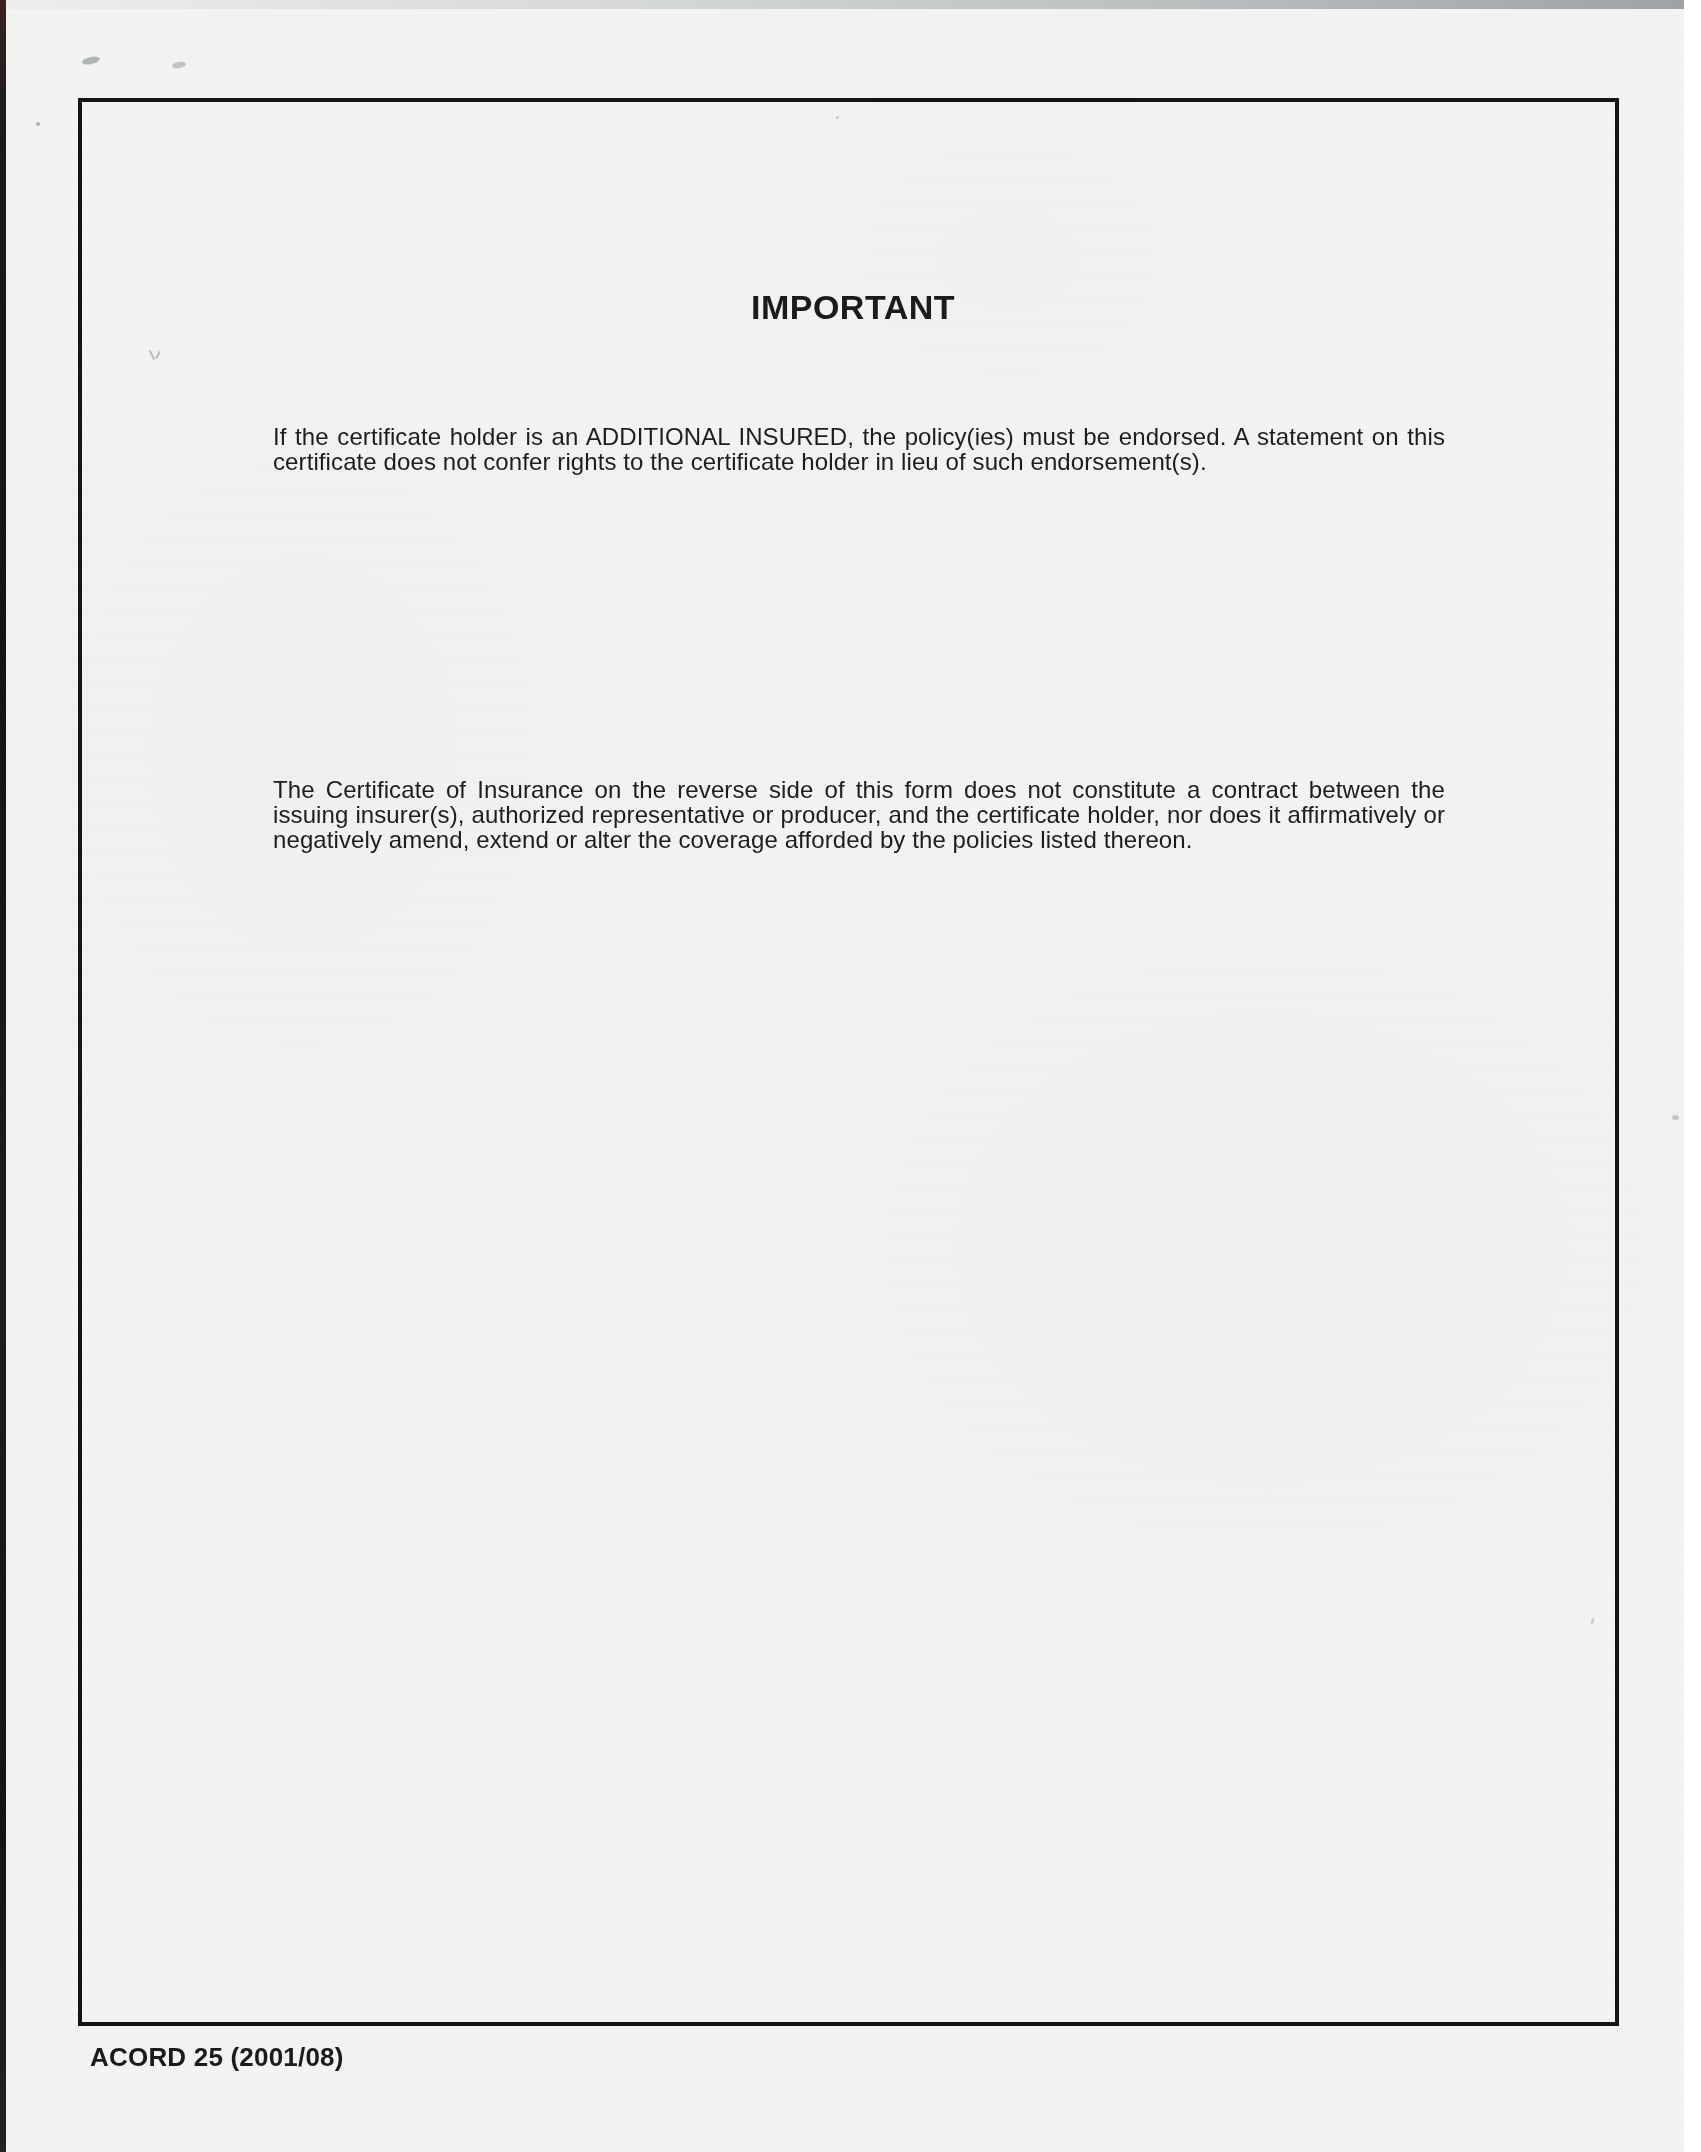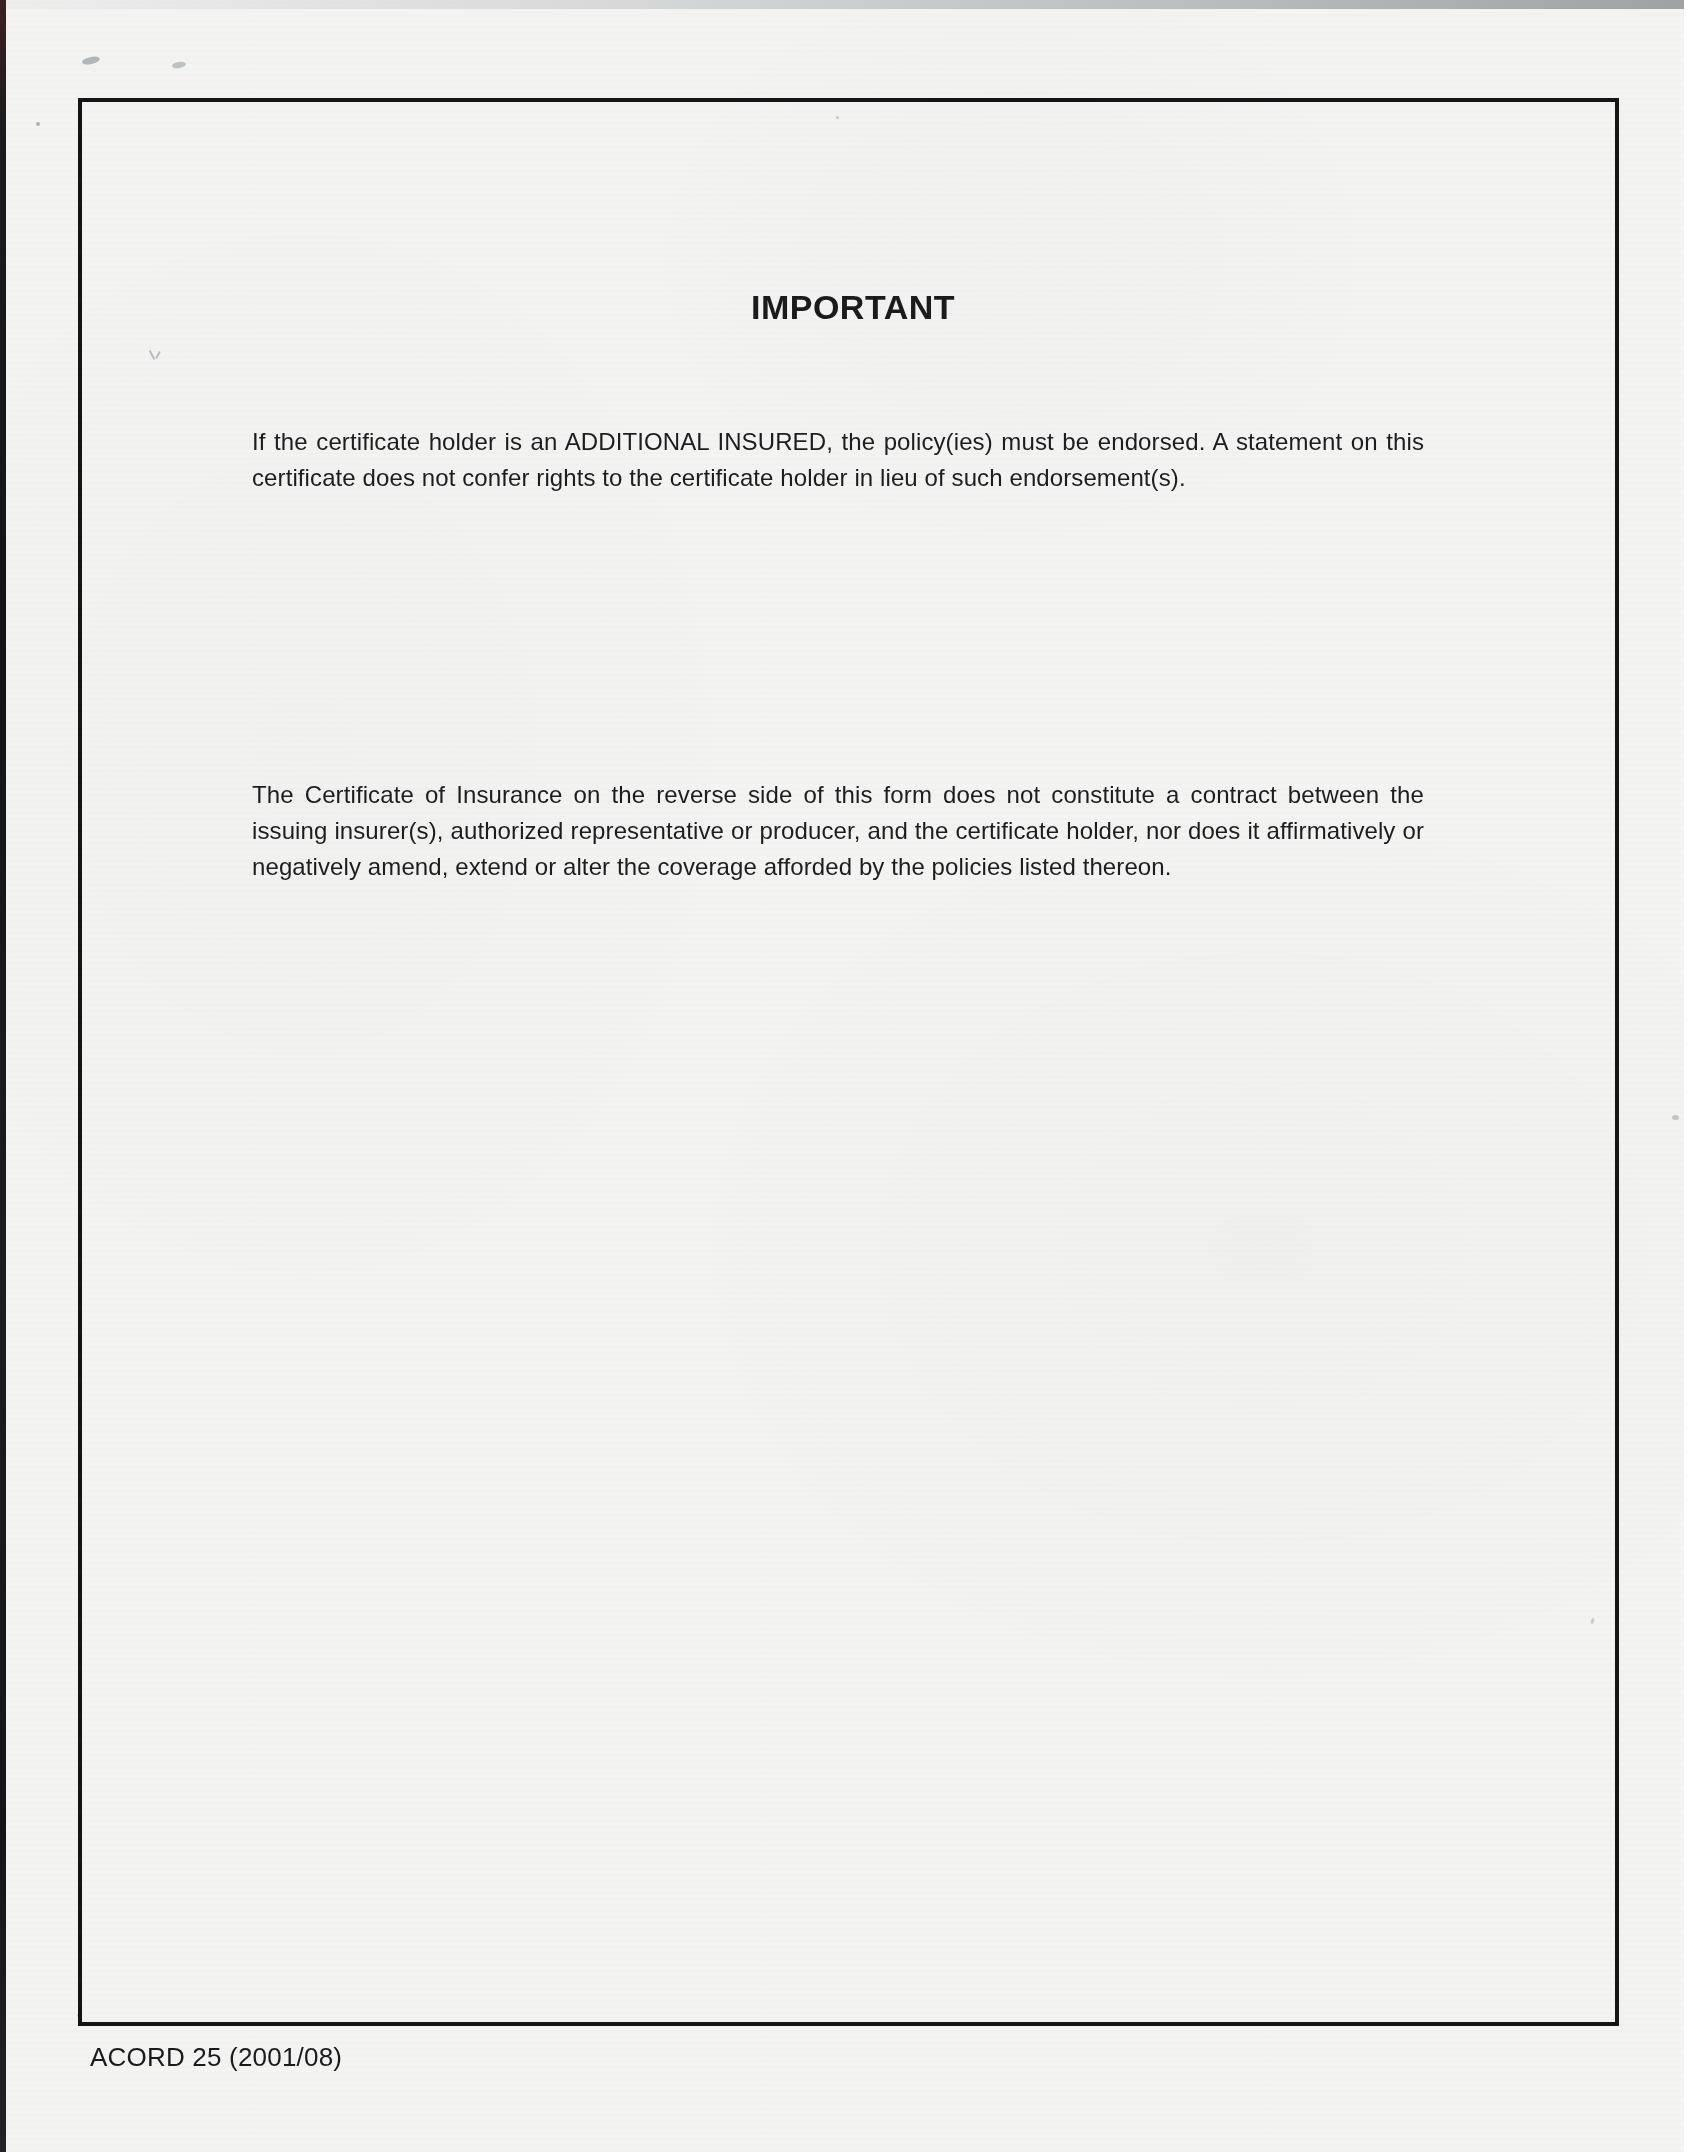--- a/index.html
+++ b/index.html
@@ -54,9 +54,9 @@
 
   .doc-para {
     position: absolute;
-    left: 252px; width: 1172px;
+    left: 273px; width: 1172px;
     font-size: 24px;
-    line-height: 36px;
+    line-height: 25px;
     color: #1d1d1f;
     text-align: justify;
     text-justify: inter-word;

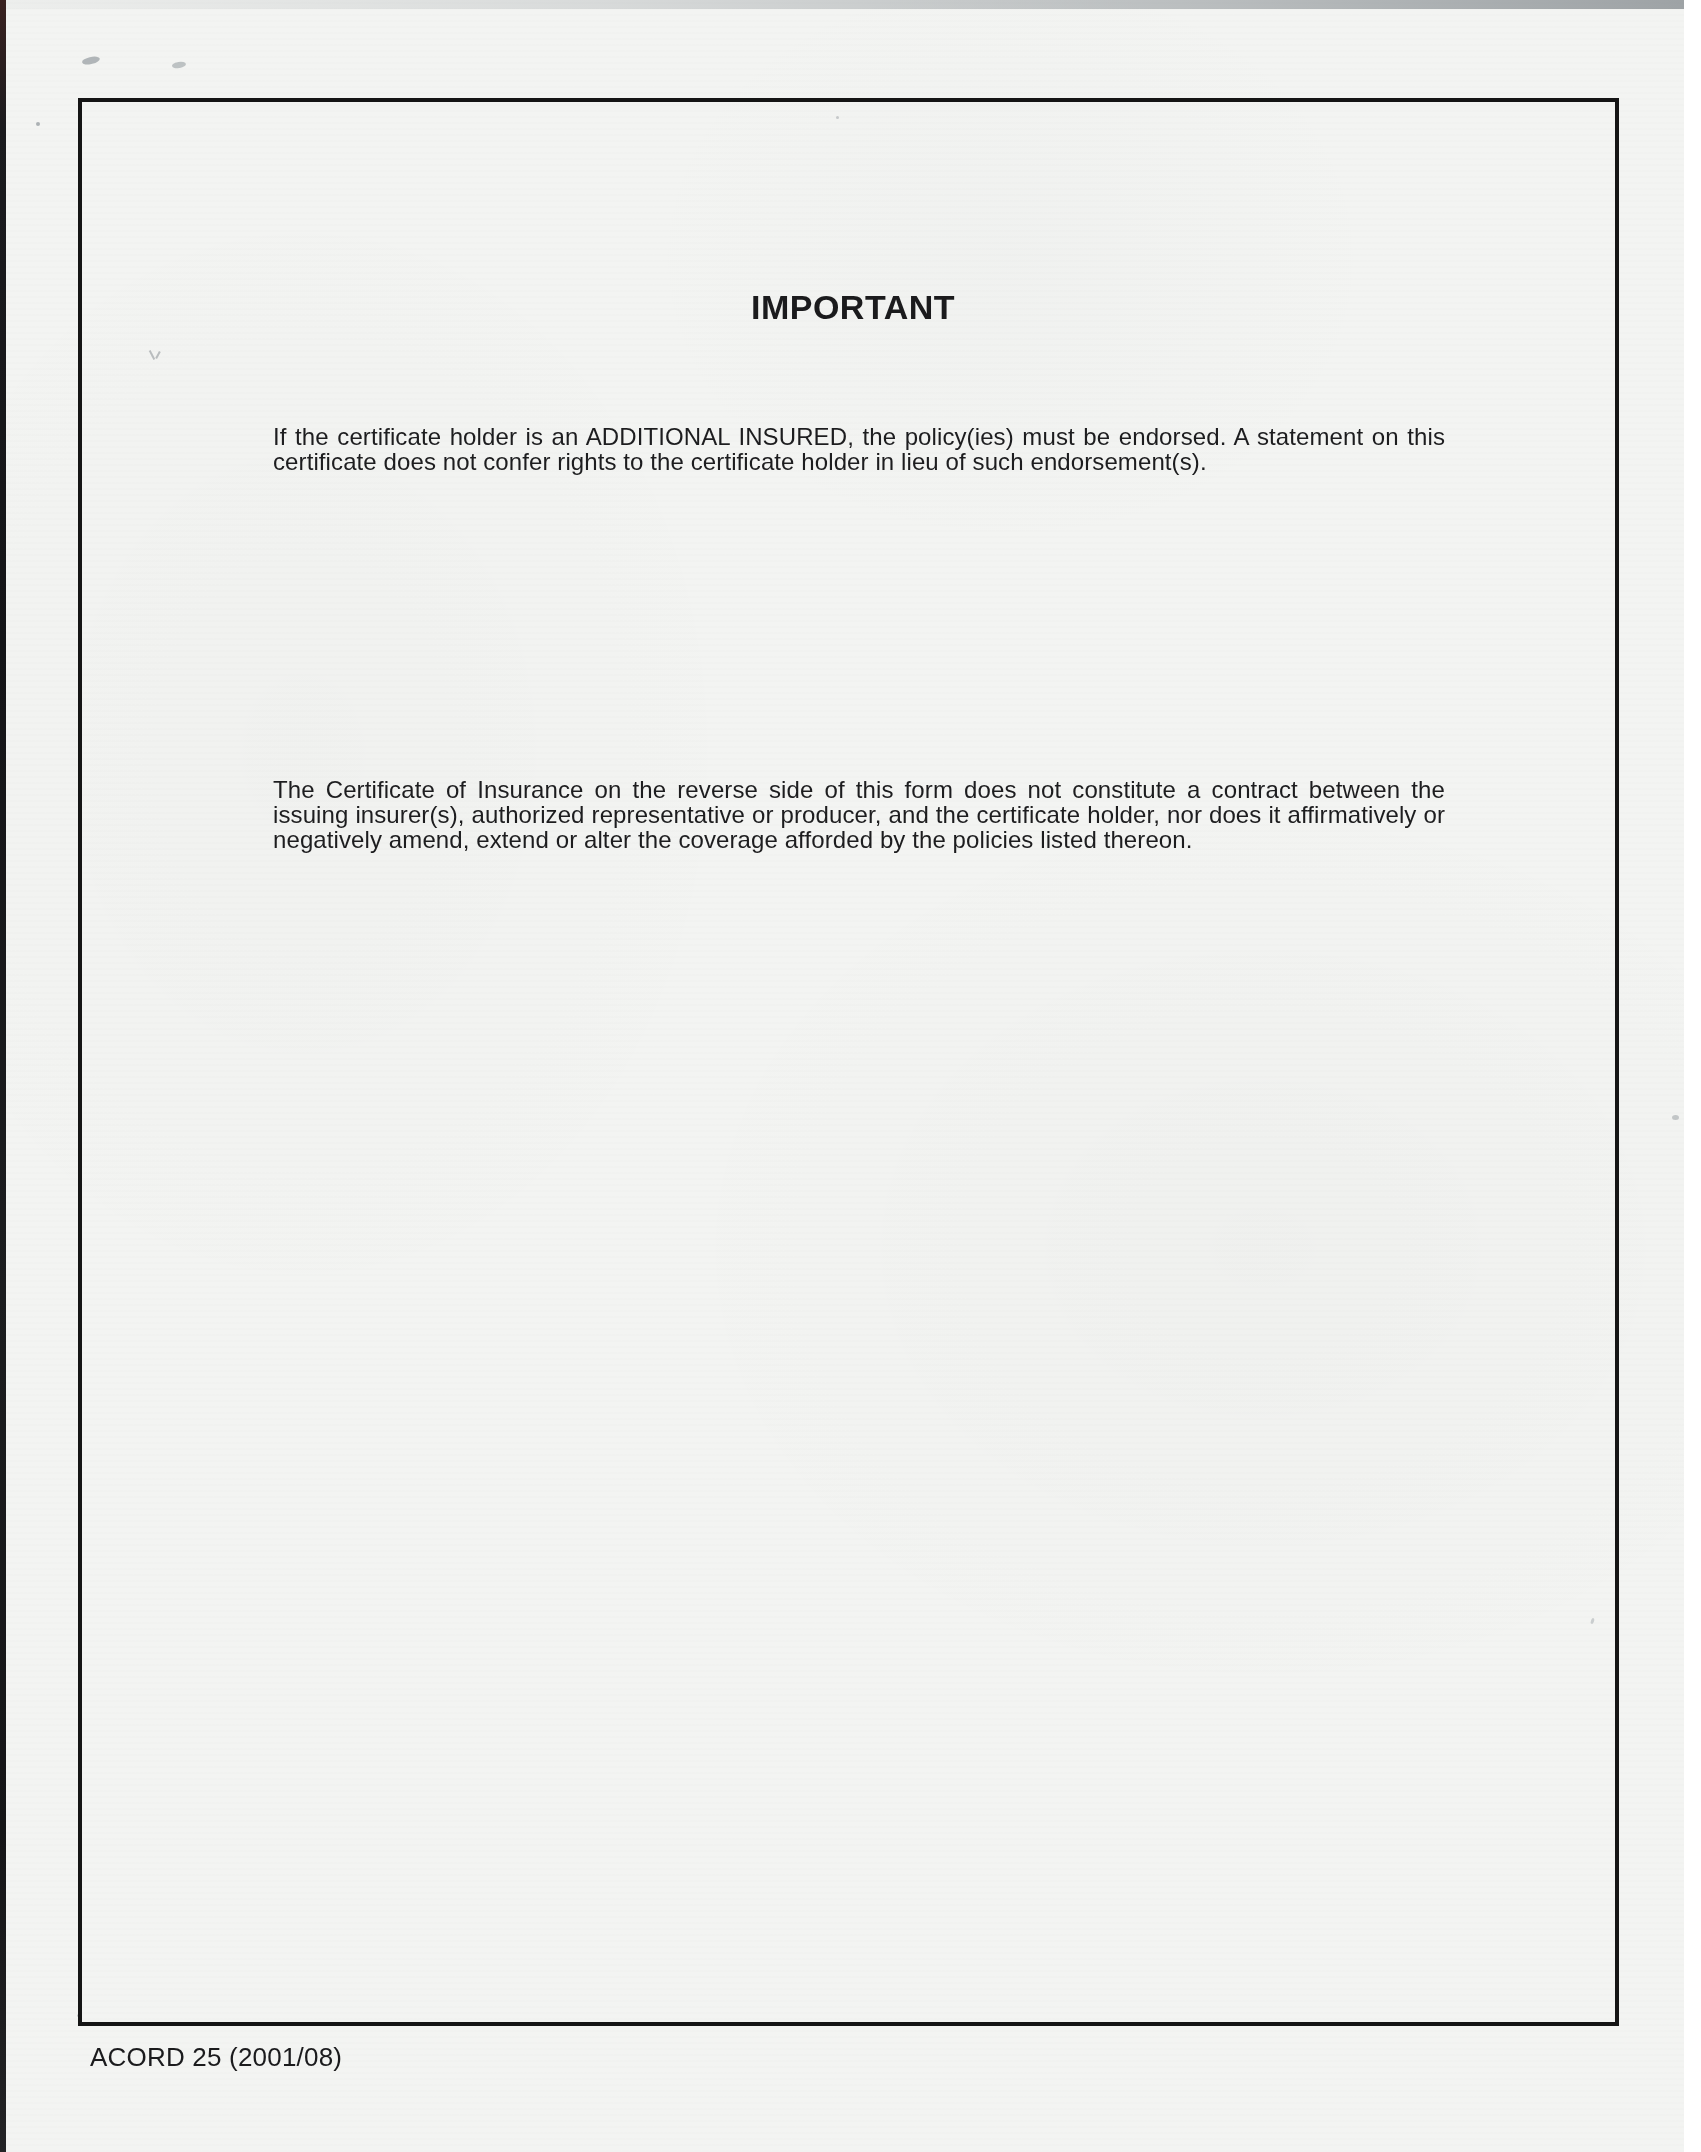--- a/index.html
+++ b/index.html
@@ -70,7 +70,7 @@
     position: absolute;
     left: 90px; top: 2042px;
     font-size: 26px;
-    font-weight: normal;
+    font-weight: bold;
     color: #1b1b1d;
     letter-spacing: 0.2px;
   }

